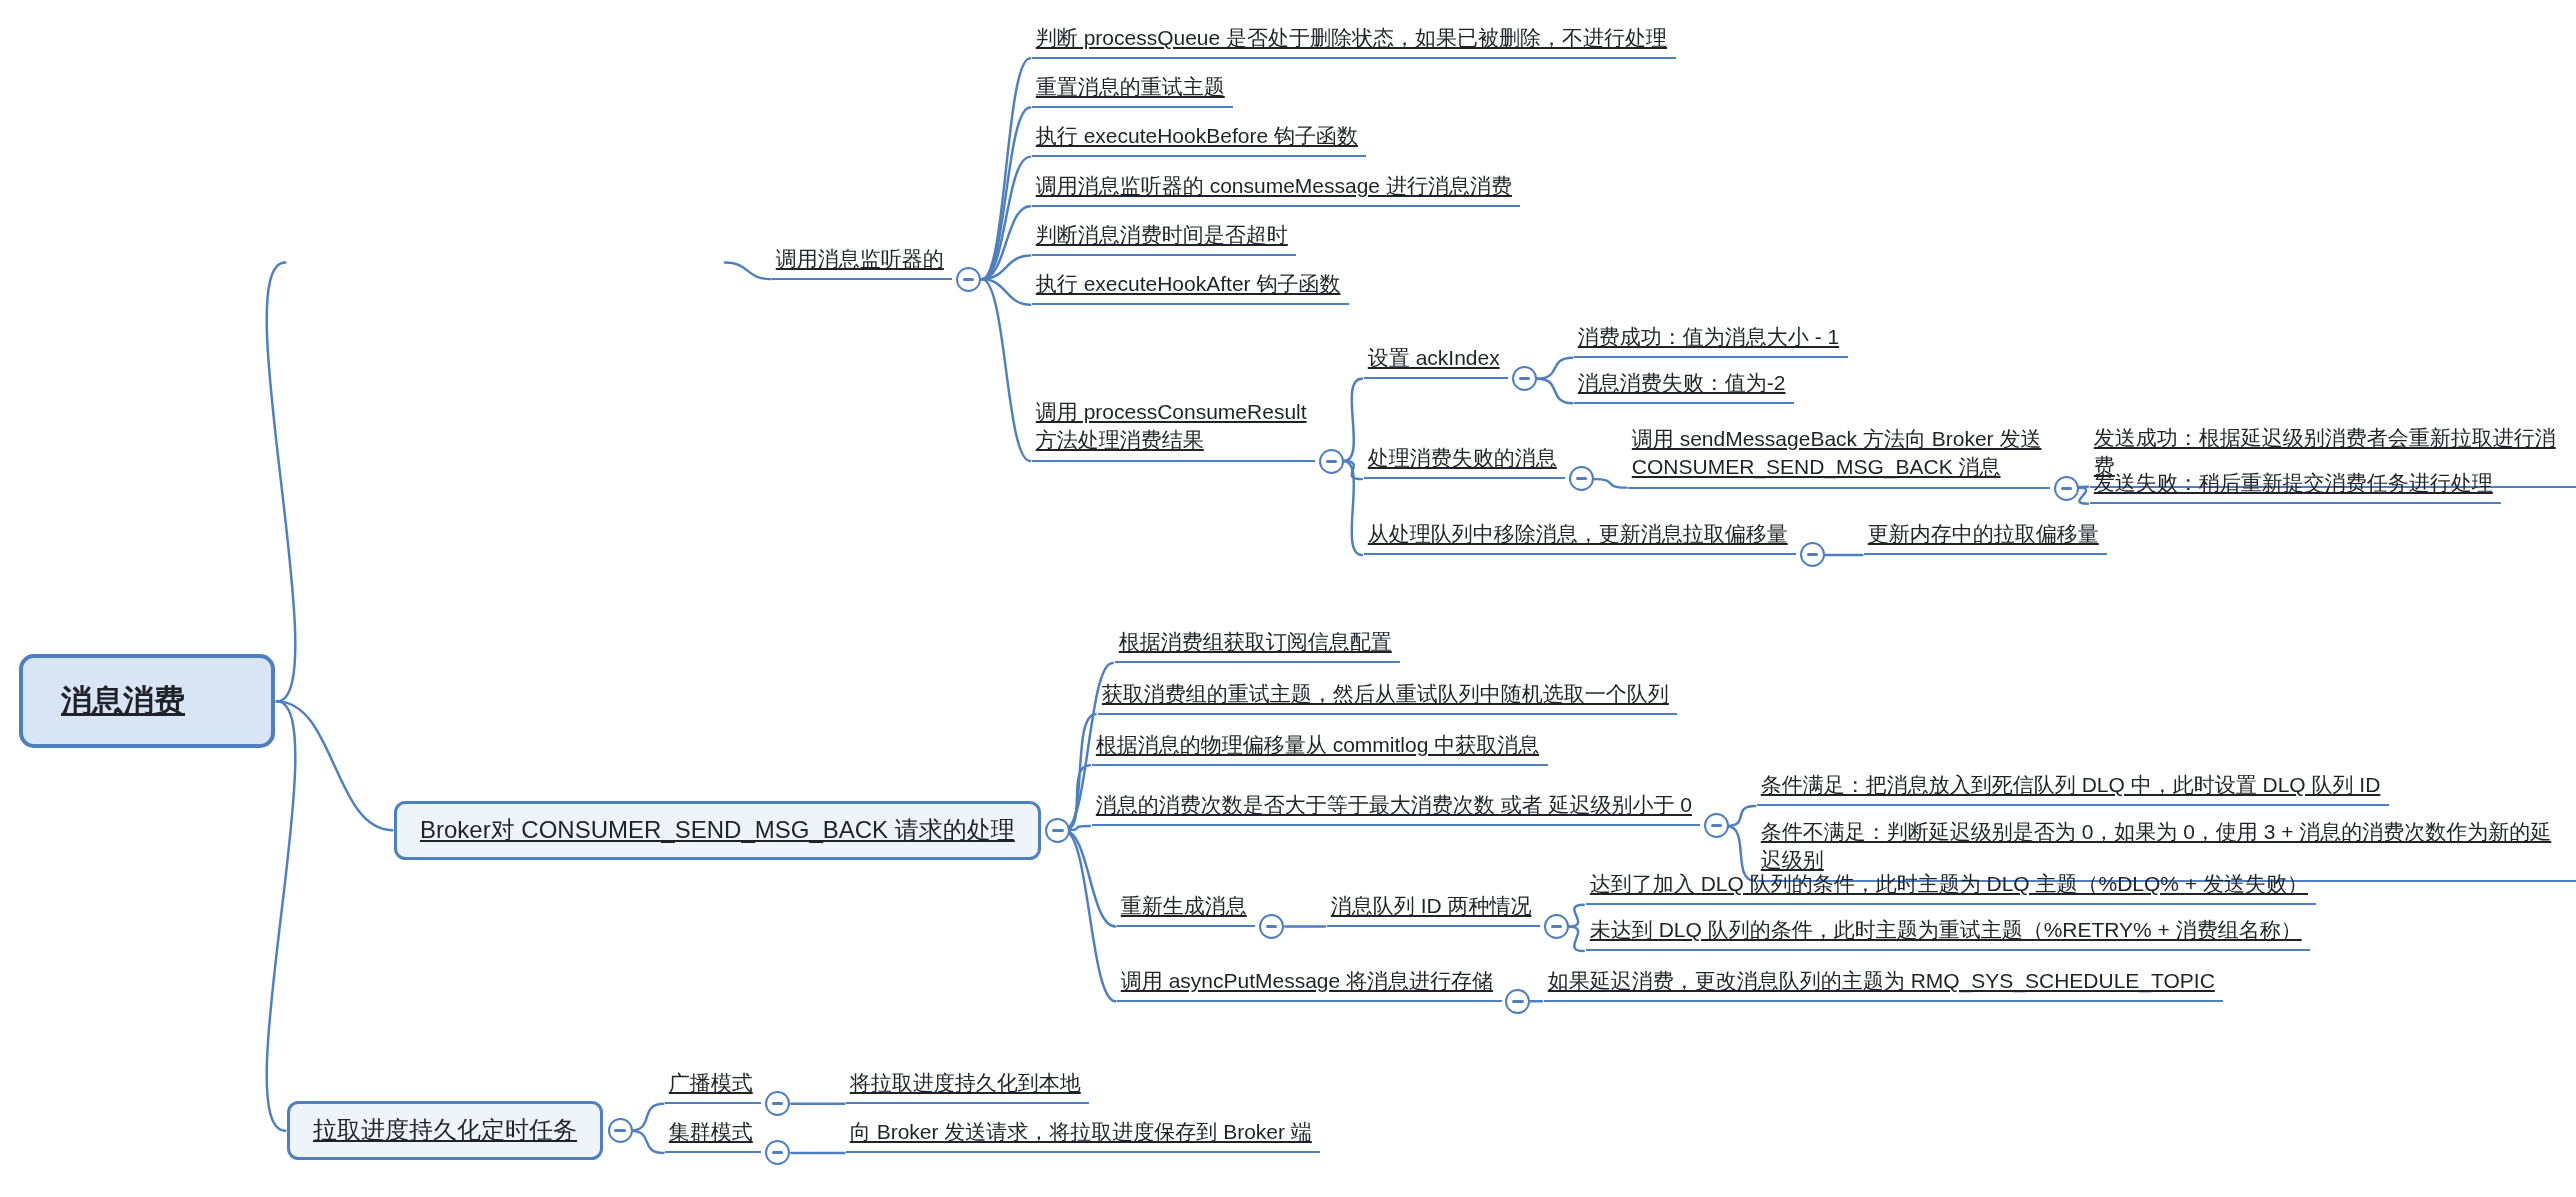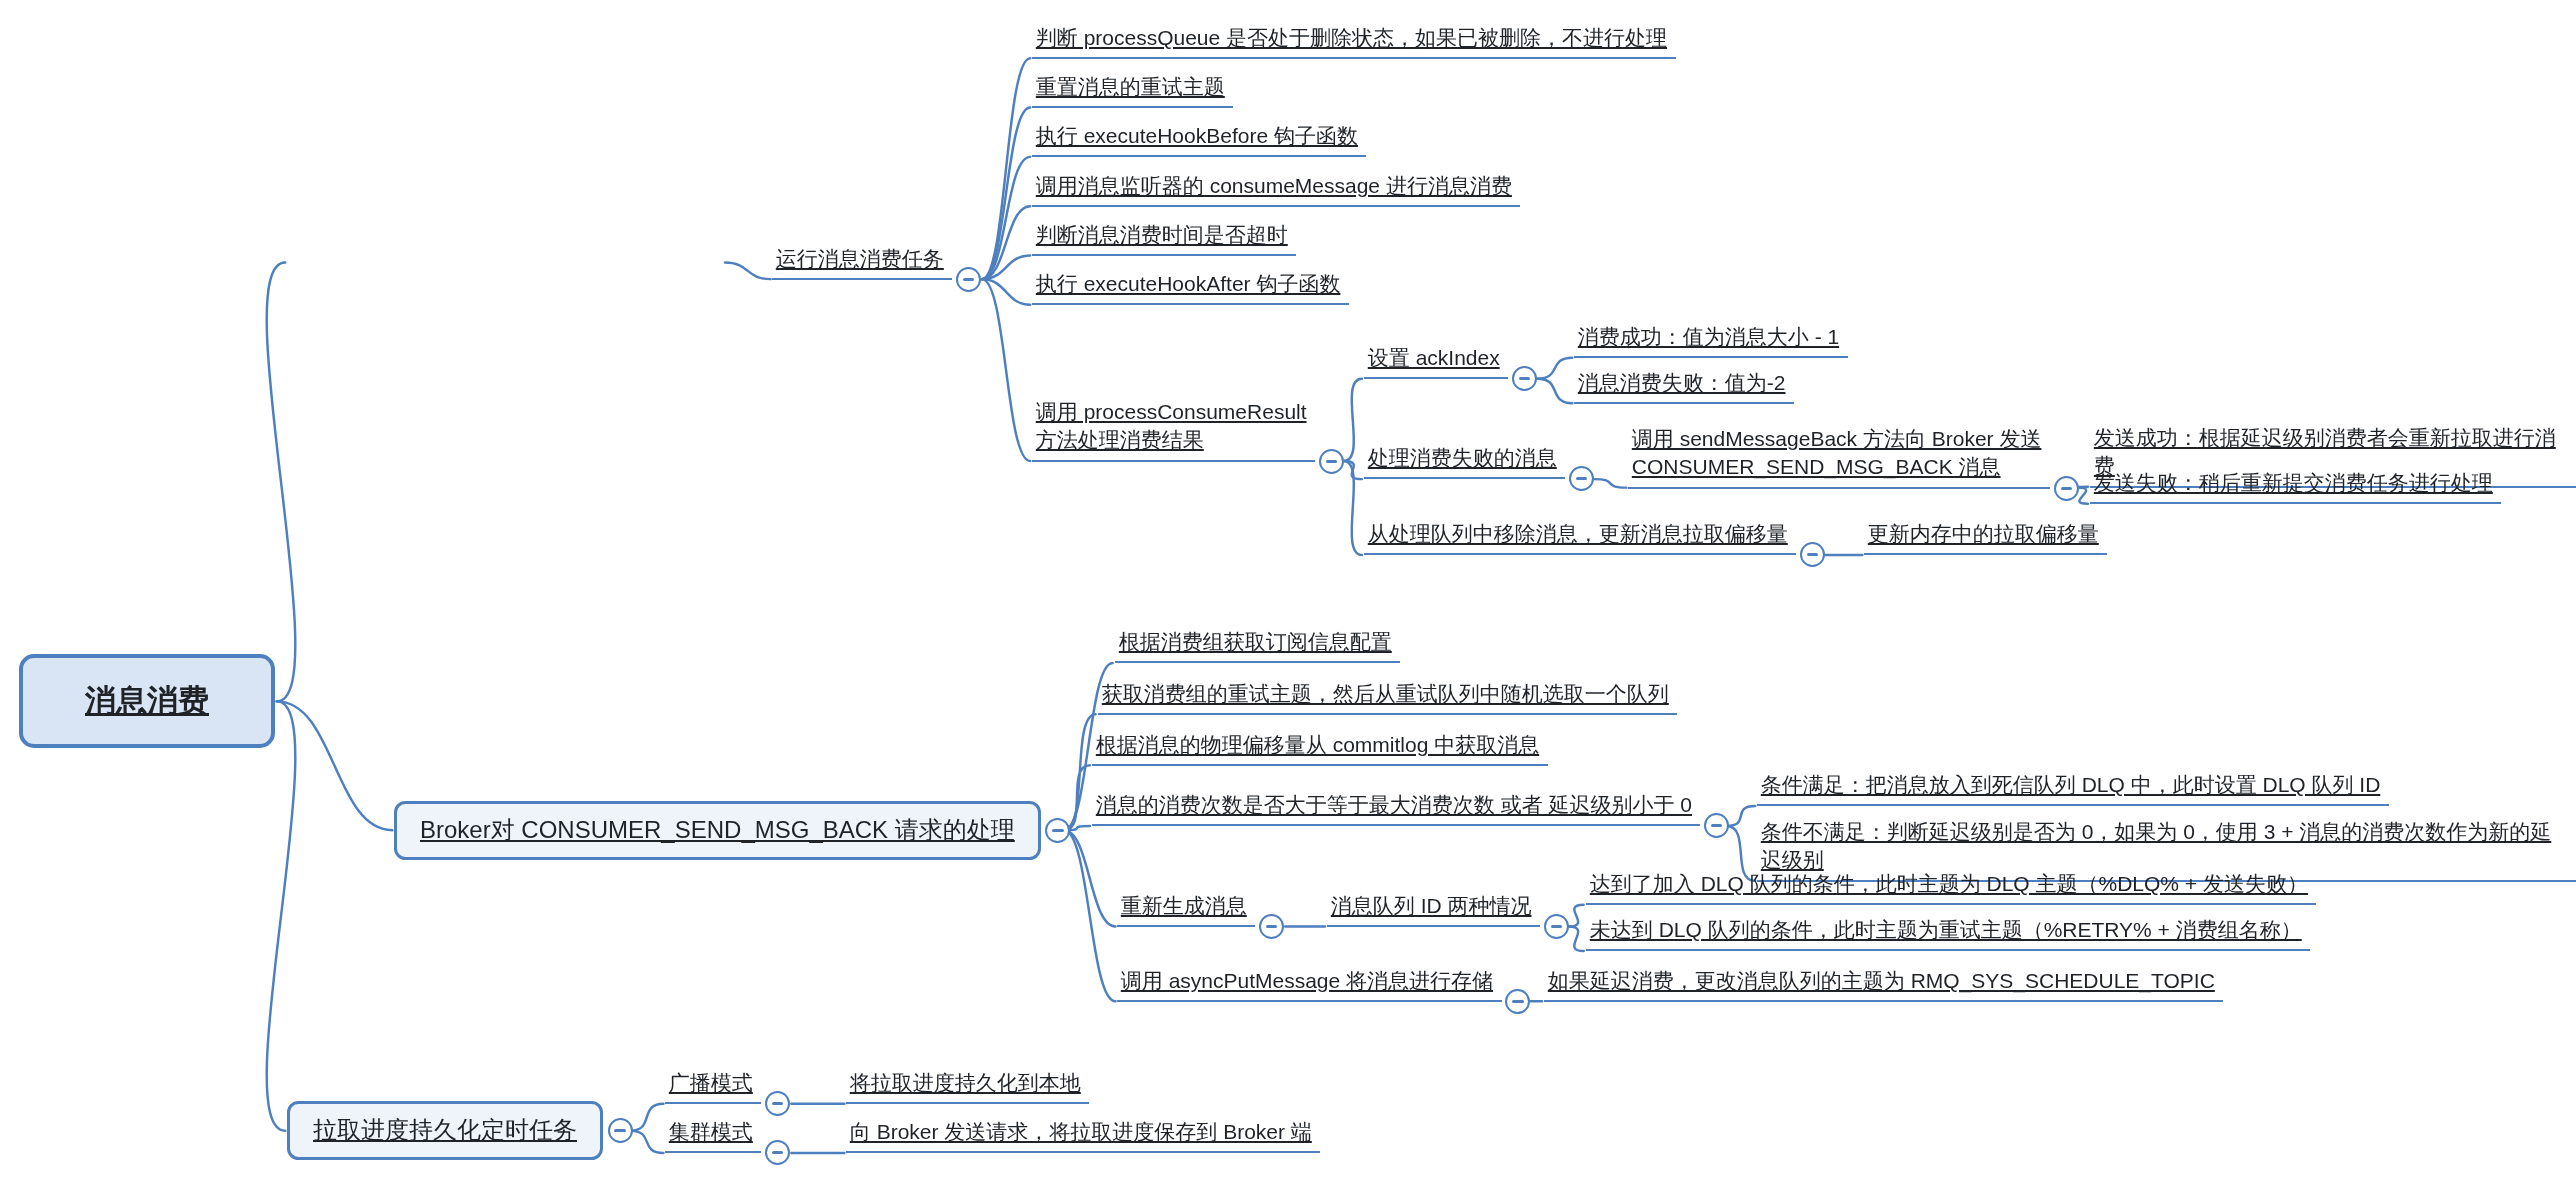--- a/index.html
+++ b/index.html
@@ -108,7 +108,7 @@
 
 
   <div class="node line" id="b1run" style="left:772px;top:245px">
-    <span class="label">运行消息消费任务</span>
+    <span class="label">调用消息监听器的</span>
     <span class="collapse-icon">
         <span class="minus"></span>
       </span>

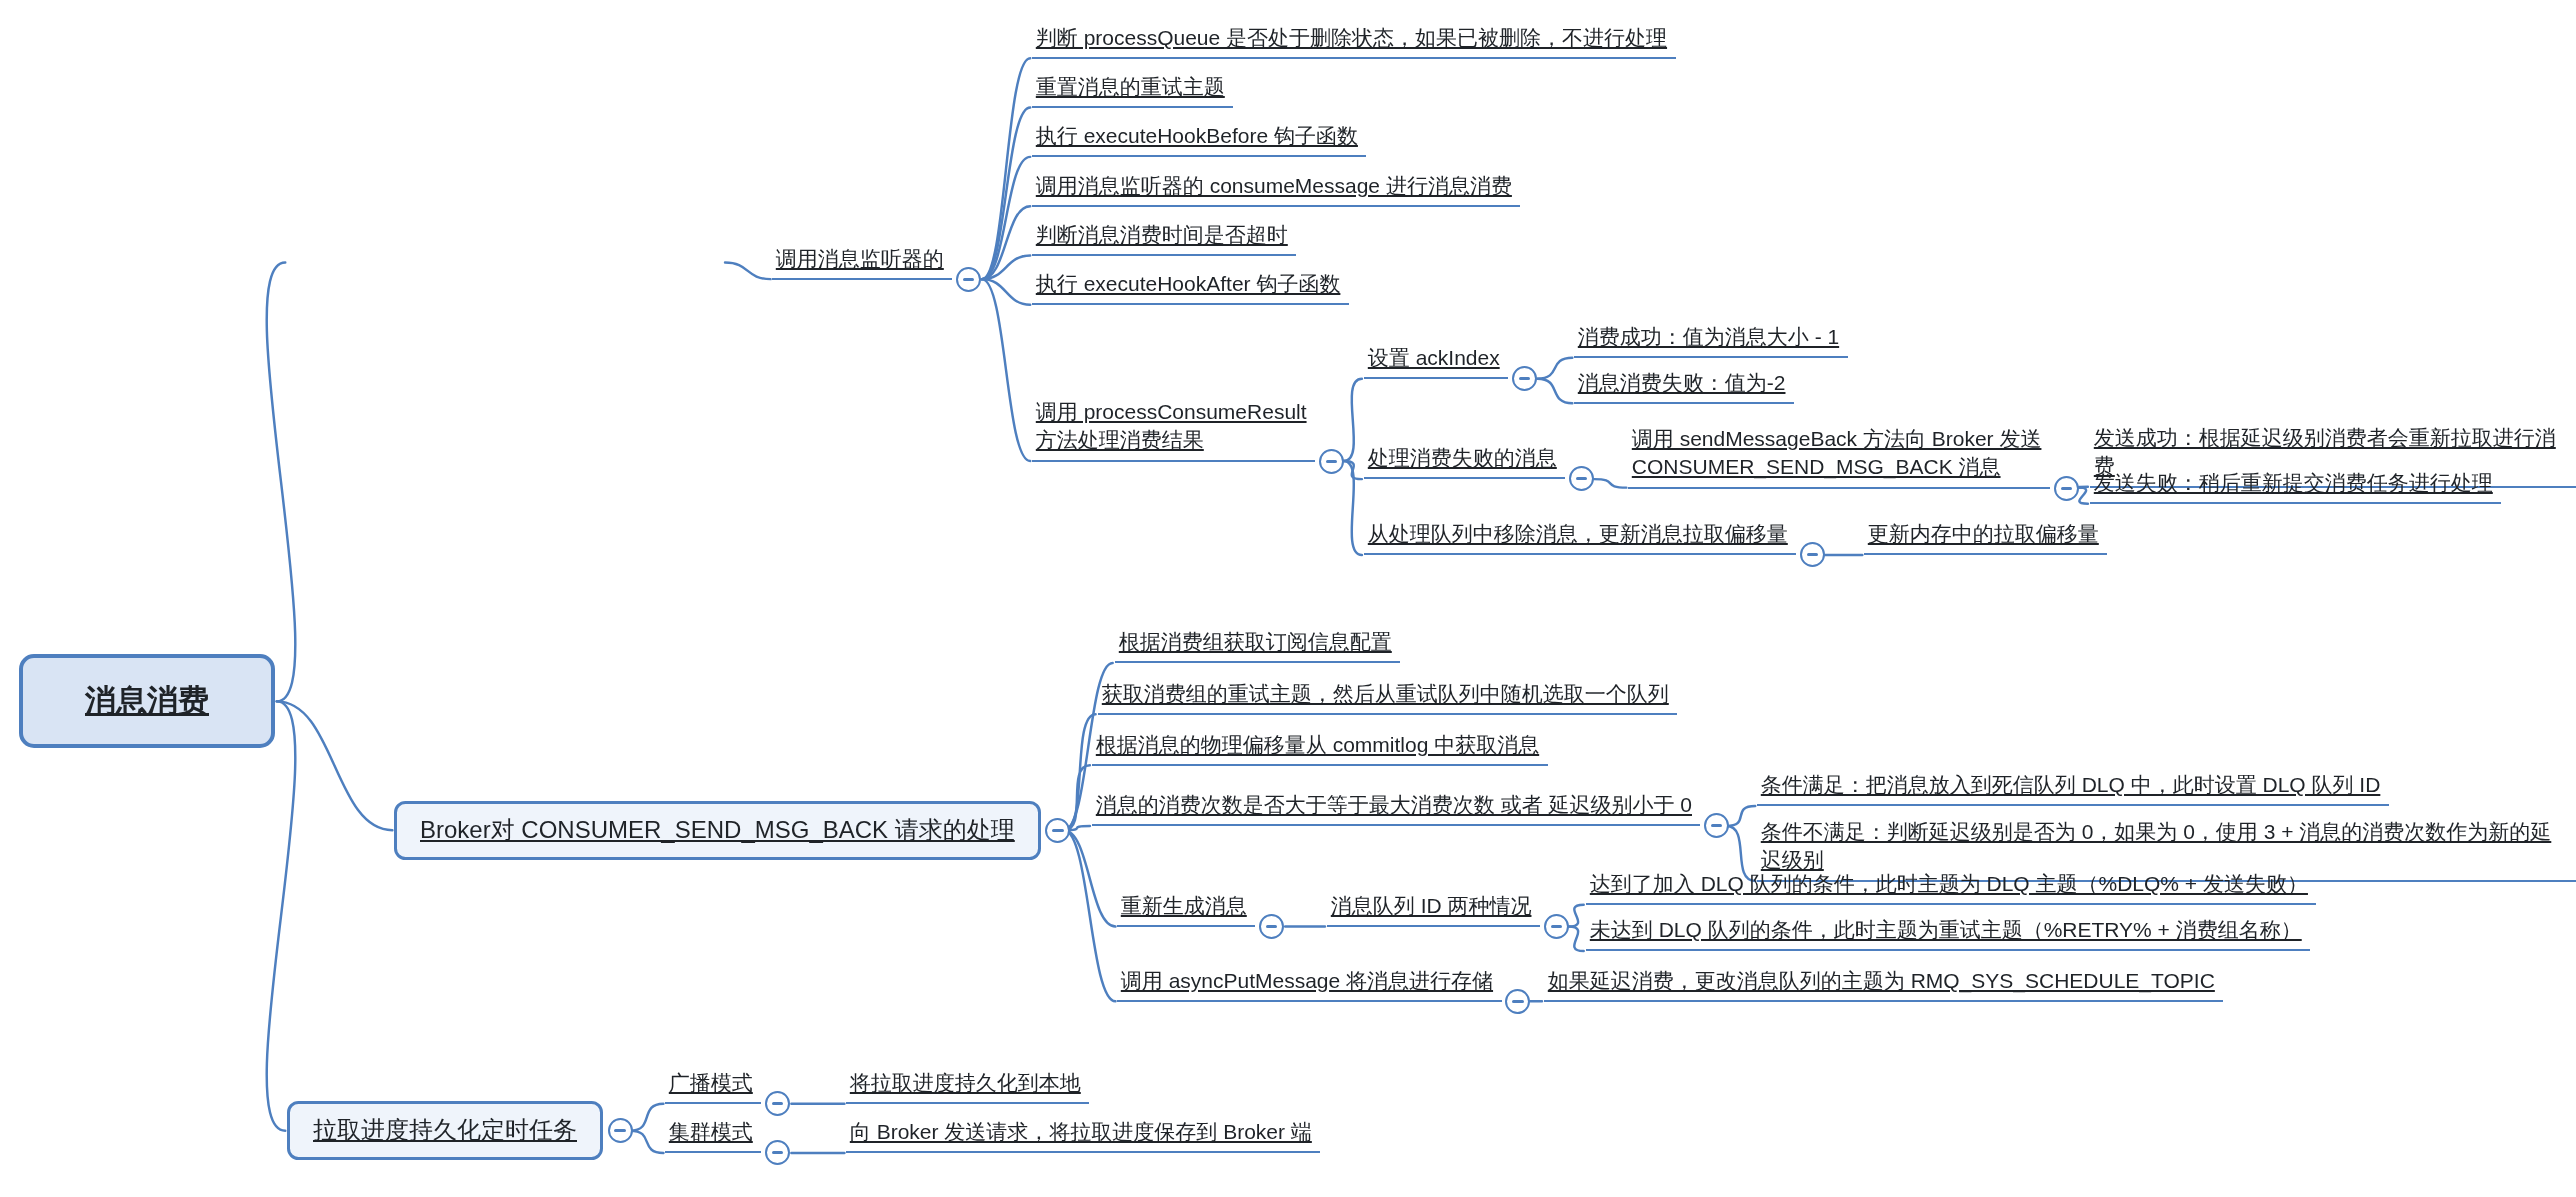--- a/index.html
+++ b/index.html
@@ -43,7 +43,7 @@
     border: 4.7px solid var(--accent, #4e7fbf);
     border-radius: 15px;
     background: var(--root-fill, #d9e4f4);
-    min-width: 256px; text-align: center;
+    min-width: 256px; text-align: left;
   }
 
   

